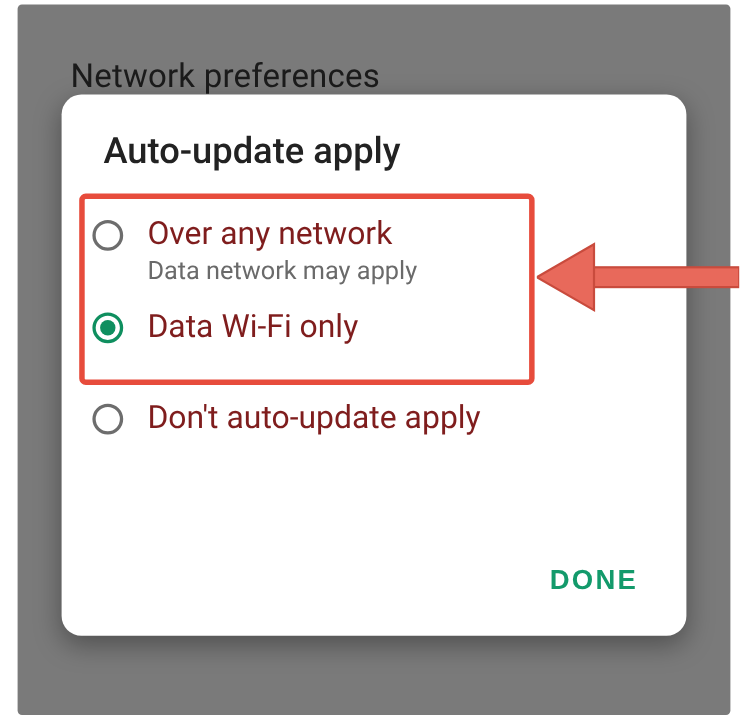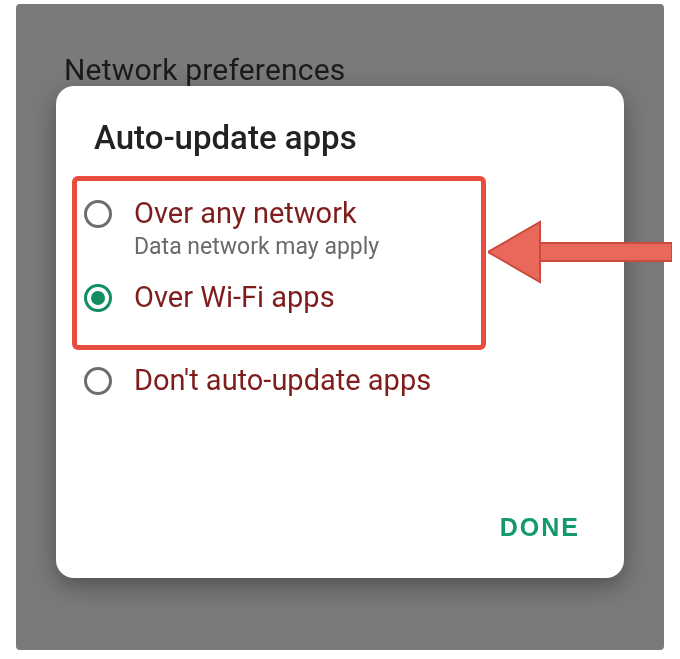--- a/index.html
+++ b/index.html
@@ -152,7 +152,7 @@
   </div>
 
   <div class="dialog">
-    <div class="dialog-title">Auto-update apps</div>
+    <div class="dialog-title">Auto-update apply</div>
 
     <div class="options">
 

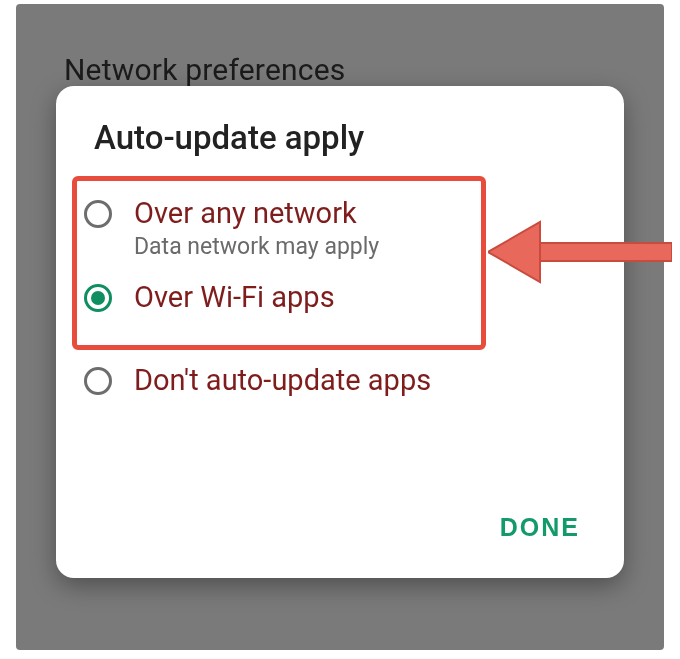--- a/index.html
+++ b/index.html
@@ -167,7 +167,7 @@
       <div class="option">
         <span class="radio checked"></span>
         <div class="opt-text">
-          <div class="label">Over Wi-Fi apps</div>
+          <div class="label">Data Wi-Fi only</div>
         </div>
       </div>
 

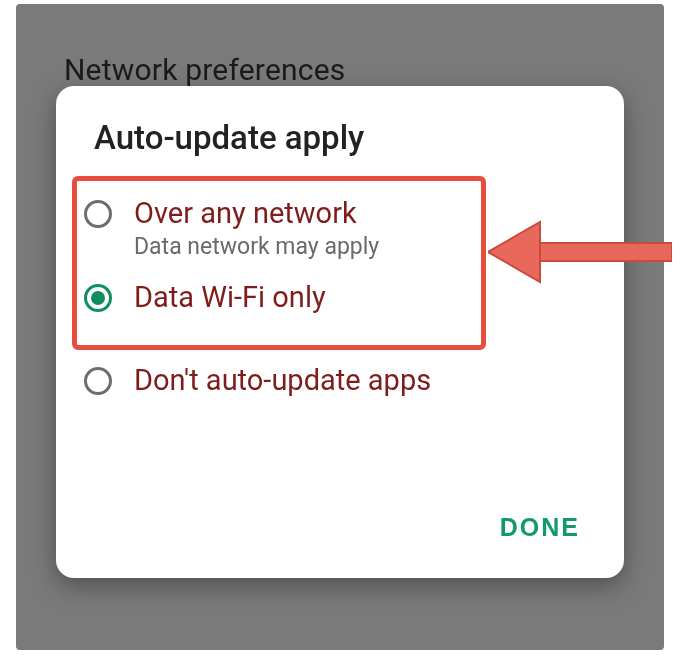--- a/index.html
+++ b/index.html
@@ -174,7 +174,7 @@
       <div class="option third">
         <span class="radio unchecked"></span>
         <div class="opt-text">
-          <div class="label">Don't auto-update apps</div>
+          <div class="label">Don't auto-update apply</div>
         </div>
       </div>
 

